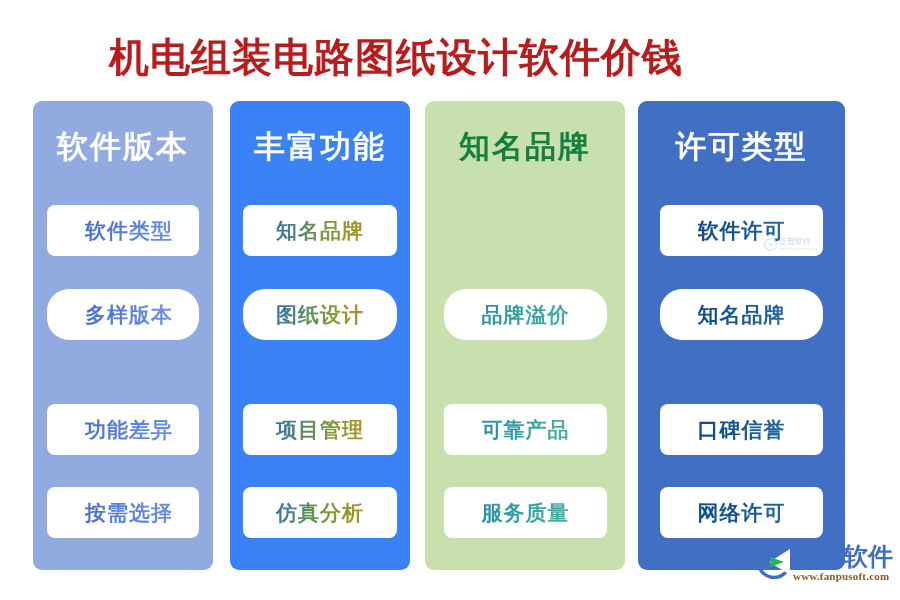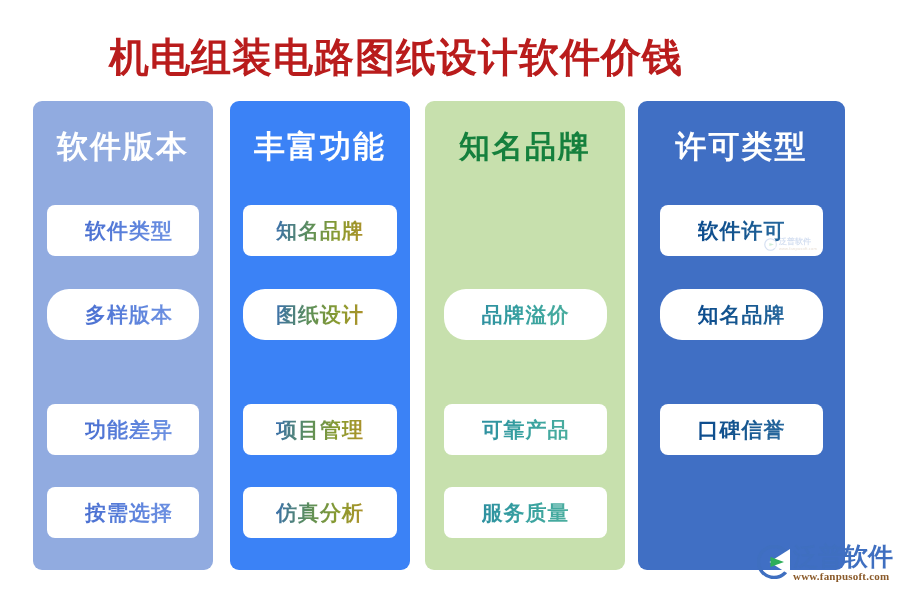--- a/index.html
+++ b/index.html
@@ -286,6 +286,9 @@
       <div class="card card-2">
         <span class="card-label">口碑信誉</span>
       </div>
+      <div class="card card-3">
+        <span class="card-label">网络许可</span>
+      </div>
     </div>
 
   </div>

